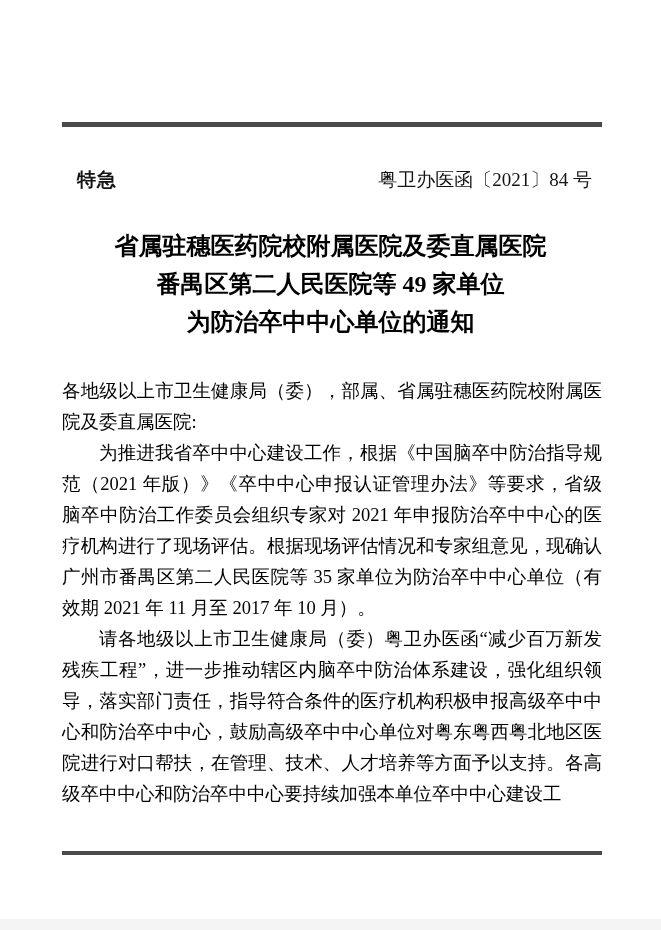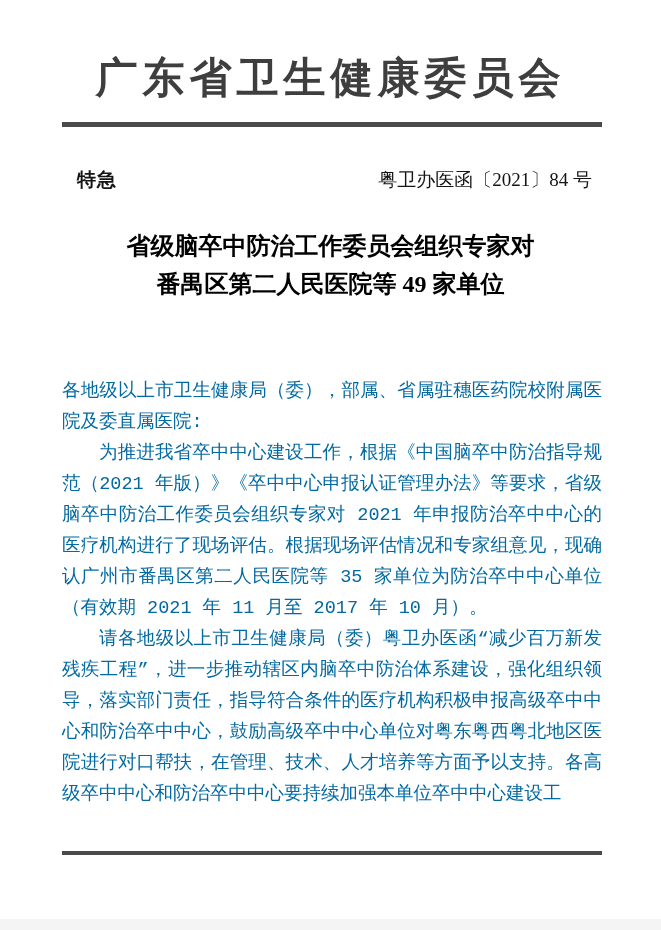--- a/index.html
+++ b/index.html
@@ -120,7 +120,6 @@
 
 <div class="page">
 
-  <h1 class="org-name">广东省卫生健康委员会</h1>
 
   <div class="double-rule rule-top"></div>
 

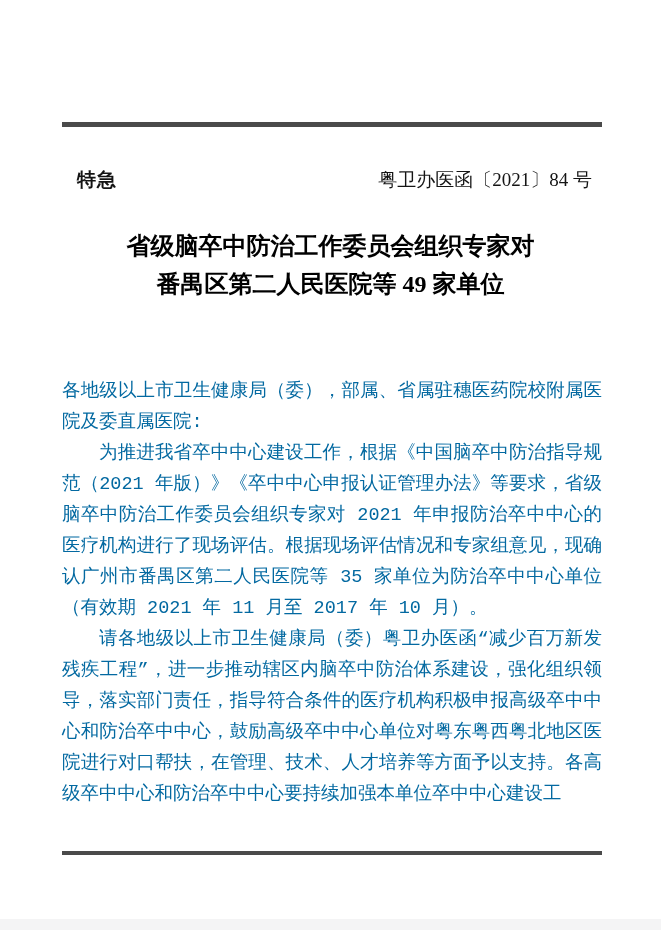--- a/index.html
+++ b/index.html
@@ -129,7 +129,7 @@
   </div>
 
   <h2 class="doc-title">
-    <span class="title-line">省级脑卒中防治工作委员会组织专家对</span>
+    <span class="title-line">省属驻穗医药院校附属医院及委直属医院</span>
     <span class="title-line">番禺区第二人民医院等 49 家单位</span>
   </h2>
 

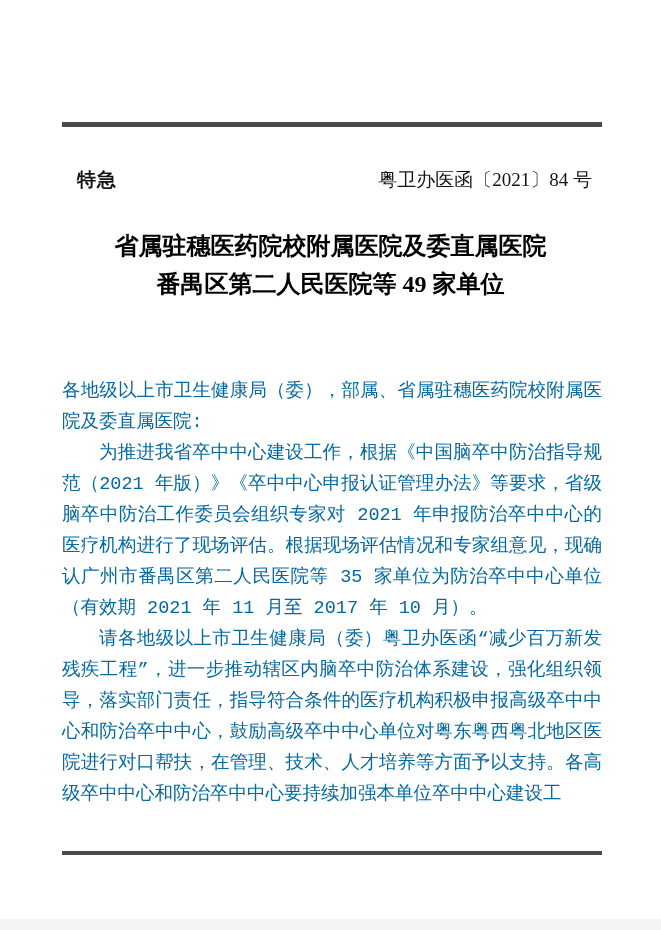--- a/index.html
+++ b/index.html
@@ -131,6 +131,7 @@
   <h2 class="doc-title">
     <span class="title-line">省属驻穗医药院校附属医院及委直属医院</span>
     <span class="title-line">番禺区第二人民医院等 49 家单位</span>
+    <span class="title-line">为防治卒中中心单位的通知</span>
   </h2>
 
   <div class="doc-body">

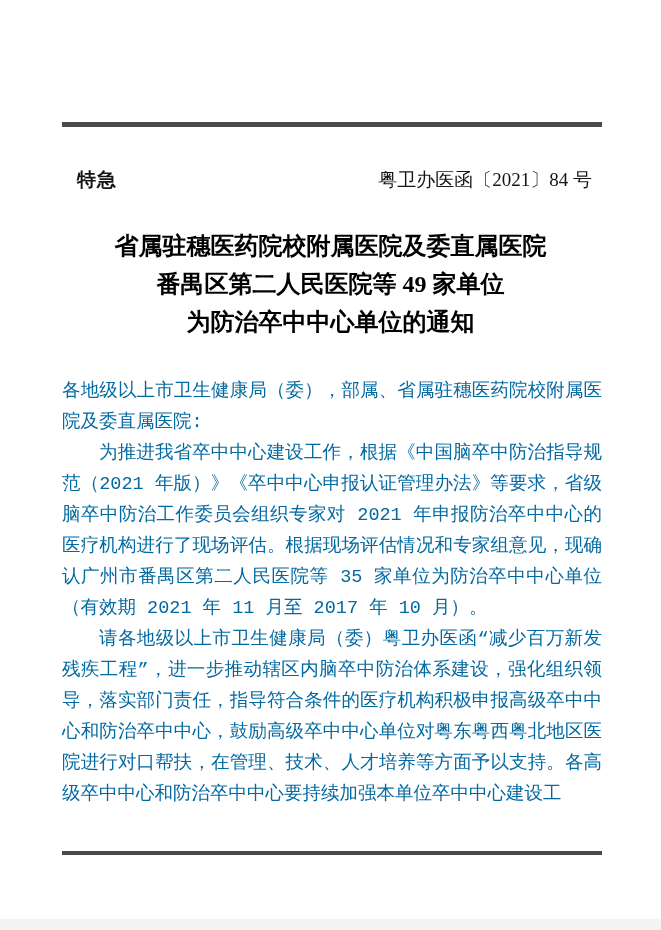--- a/index.html
+++ b/index.html
@@ -97,10 +97,10 @@
     top: 376px;
     left: 62px;
     width: 540px;
-    font-family: Liberation Mono, monospace;
+    font-family: Liberation Serif, serif;
     font-size: 18.5px;
     line-height: 31px;
-    color: #0369a1;
+    color: #000000;
     text-align: justify;
   }
   .doc-body p { margin: 0; }

